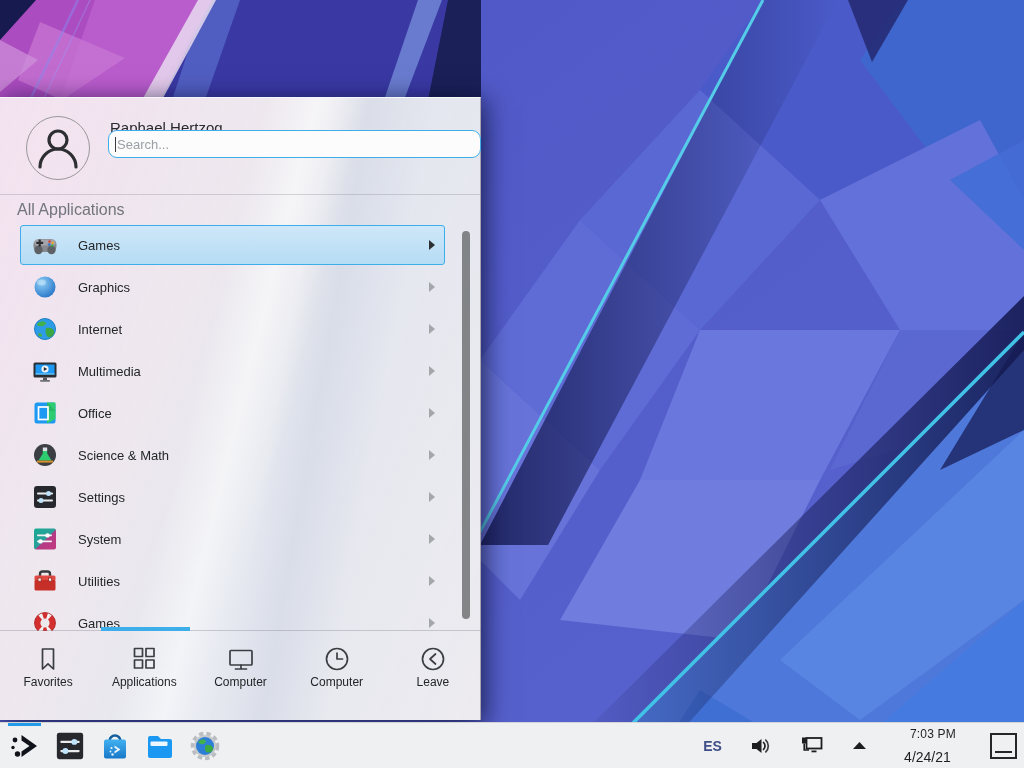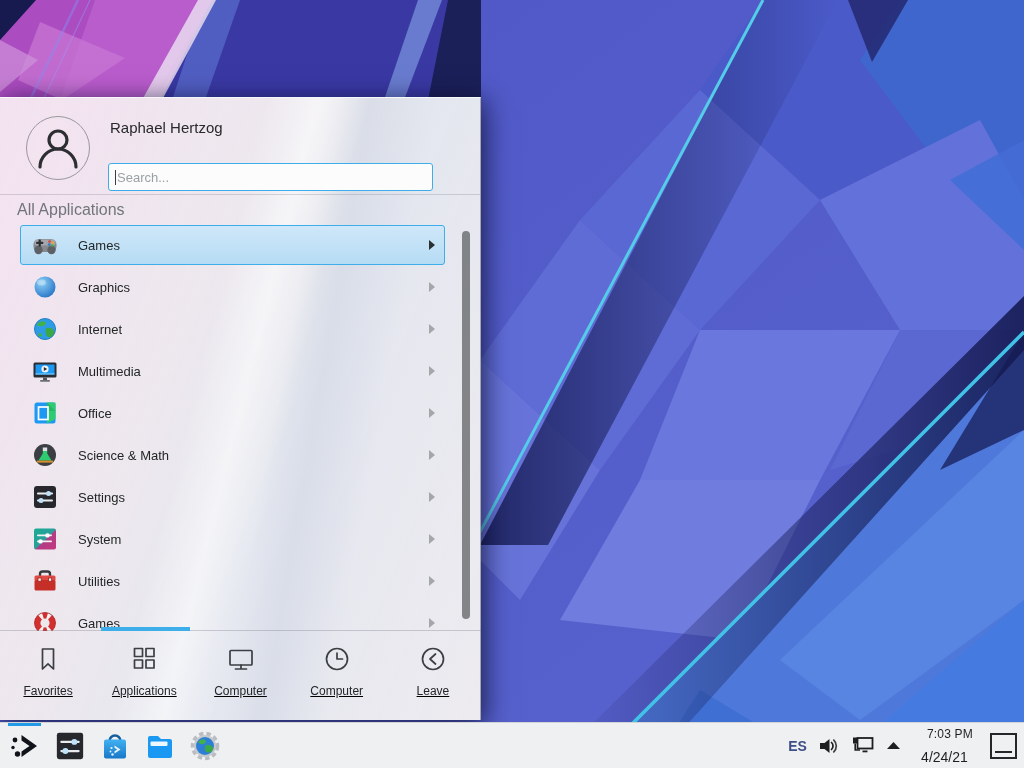--- a/index.html
+++ b/index.html
@@ -36,8 +36,8 @@
   }
   .user-name { position:absolute; left:110px; top:21px; font-size:15px; color:#28292b; }
   .search-wrap {
-    position:absolute; left:108px; top:65px; width:325px; height:28px;
-    background:#fcfcfc; border:1px solid #3daee9; border-radius:3px;
+    position:absolute; left:108px; top:32px; width:373px; height:28px;
+    background:#fcfcfc; border:1px solid #3daee9; border-radius:9px;
   }
   .search-wrap input {
     width:100%; height:100%; border:none; outline:none; background:transparent;

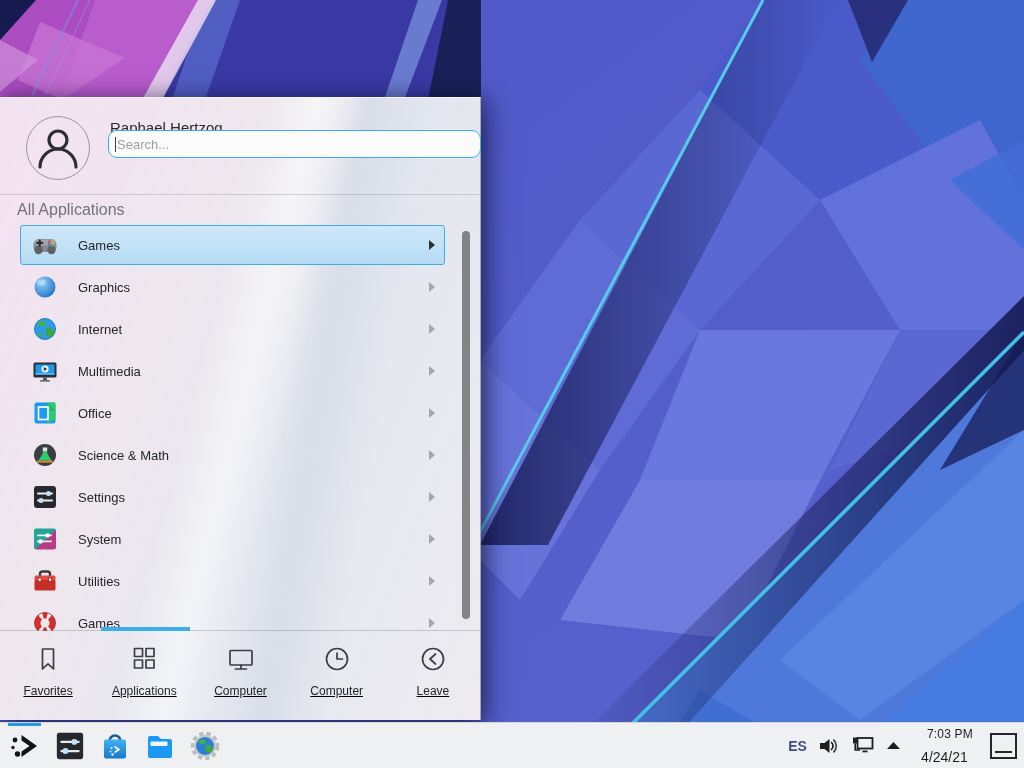--- a/index.html
+++ b/index.html
@@ -74,7 +74,7 @@
     border-top:1px solid rgba(115,115,130,.32); display:flex;
   }
   .tab-indicator { position:absolute; left:101px; top:-4px; width:89px; height:4px; background:#3daee9; }
-  .tab { flex:1; display:flex; flex-direction:column; align-items:center; padding-top:13px; gap:10px; cursor:pointer;text-decoration:underline; }
+  .tab { flex:1; display:flex; flex-direction:column; align-items:center; padding-top:13px; gap:1px; cursor:pointer; }
   .tab-label { font-size:12px; color:#232627; }
   .tab svg { stroke:#3b3e42; fill:none; stroke-width:1.7; stroke-linecap:round; stroke-linejoin:round; }
 

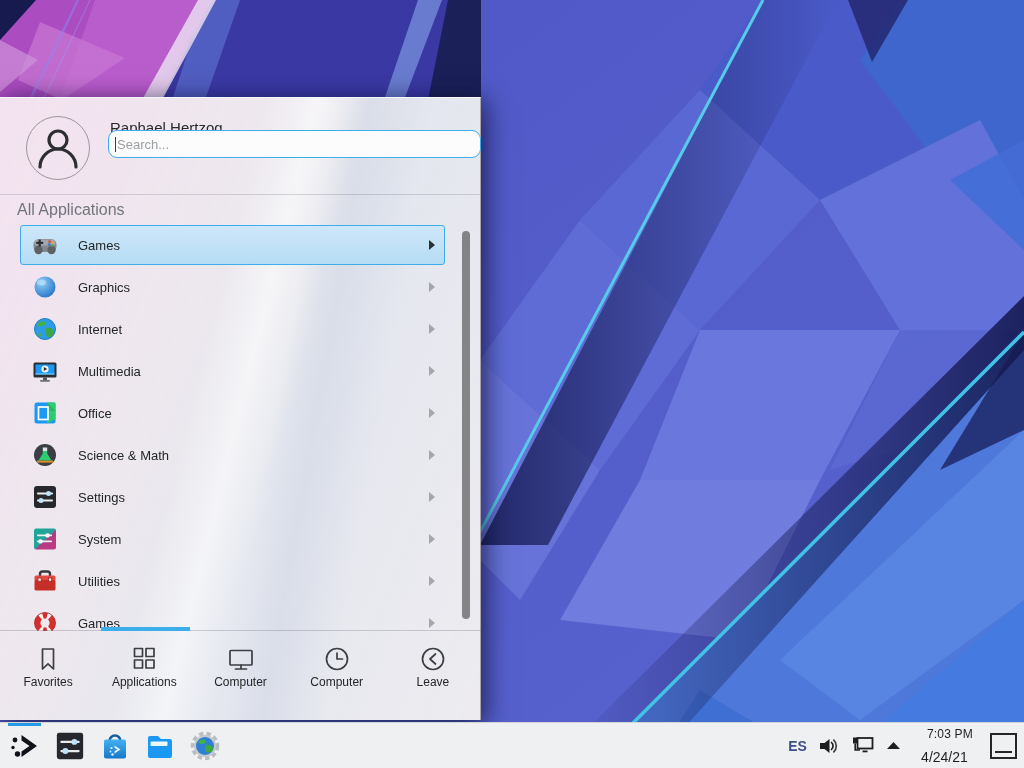--- a/index.html
+++ b/index.html
@@ -86,7 +86,7 @@
   }
   .task-btn { position:relative; width:45px; height:46px; display:flex; align-items:center; justify-content:center; cursor:pointer; }
   .task-btn .active-line { position:absolute; left:6px; top:0; width:33px; height:3px; background:#239ae8; }
-  .tray { margin-left:auto; display:flex; align-items:center; gap:11px; padding-right:7px; }
+  .tray { margin-left:auto; display:flex; align-items:center; gap:28px; padding-right:7px; }
   .kbd-layout { font-size:14px; font-weight:bold; color:#3f4e86; cursor:pointer; }
   .tray-icon { display:flex; align-items:center; cursor:pointer; }
   .clock { text-align:center; line-height:1; color:#1d1f21; cursor:pointer; margin-left:4px; }

